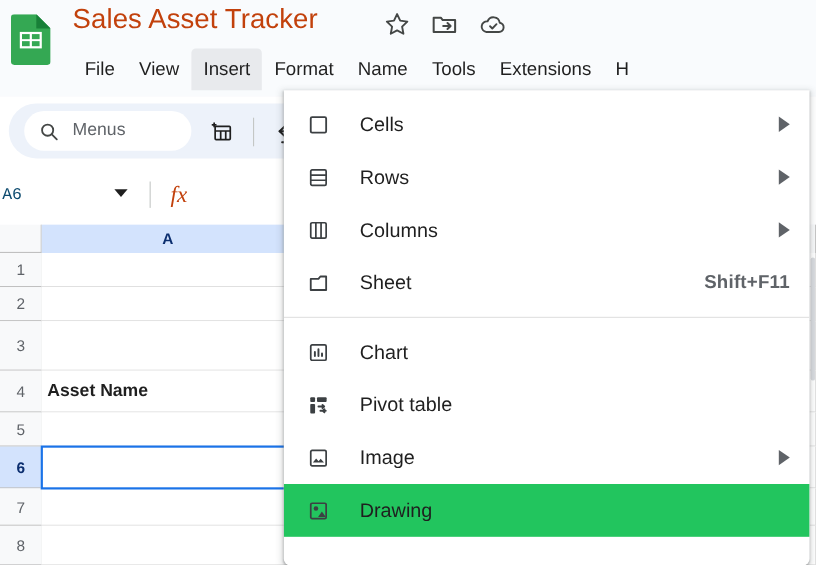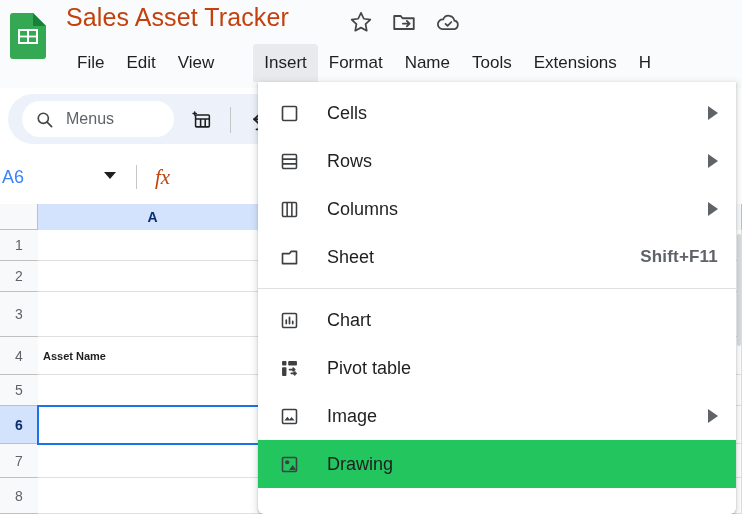--- a/index.html
+++ b/index.html
@@ -306,7 +306,6 @@
 
     <div class="menubar">
       <div class="menu-item">File</div>
-      <div class="menu-item">Edit</div>
       <div class="menu-item">View</div>
       <div class="menu-item active">Insert</div>
       <div class="menu-item">Format</div>

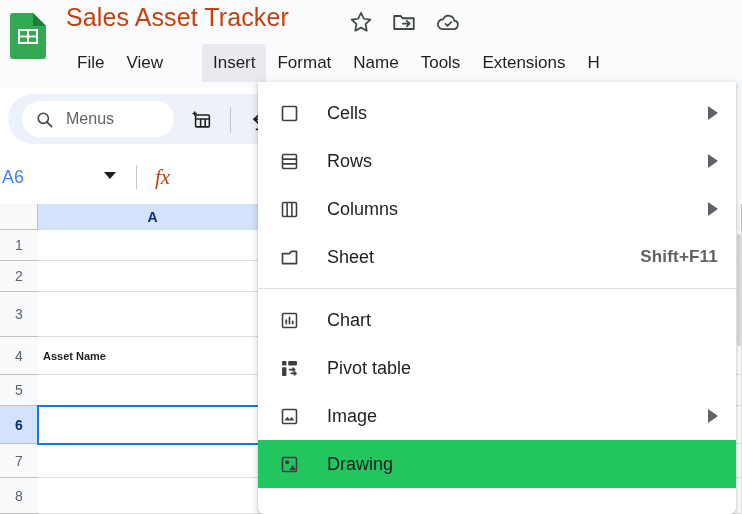--- a/index.html
+++ b/index.html
@@ -57,7 +57,7 @@
     border-radius: 4px 4px 0 0;
     height: 38px;
   }
-  .menu-item.active { background: #e8eaed; margin-left: 28px; }
+  .menu-item.active { background: #e8eaed; }
 
   
   .toolbar {

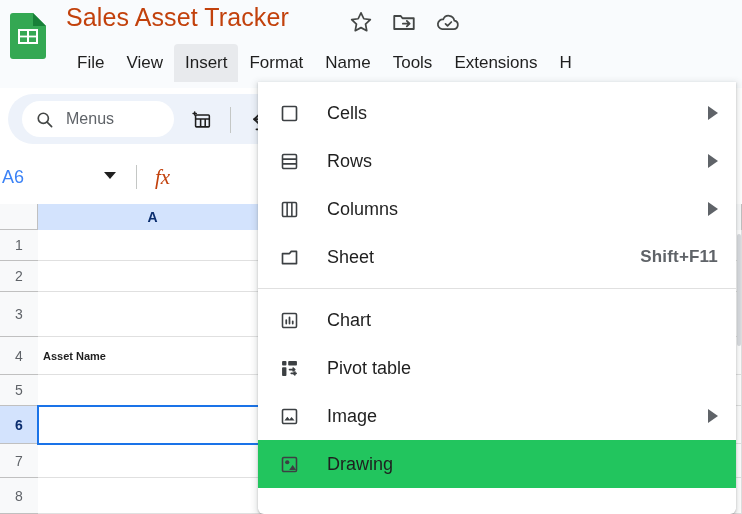--- a/index.html
+++ b/index.html
@@ -109,7 +109,7 @@
     display: flex; align-items: center;
   }
   .namebox .nb-text {
-    margin-left: 2px; font-size: 18px; color: #3b82f6;
+    margin-left: 2px; font-size: 15px; color: #0c4a6e; font-family: Liberation Mono, monospace;
   }
   .namebox .nb-caret {
     position: absolute; left: 104px; top: 8px;

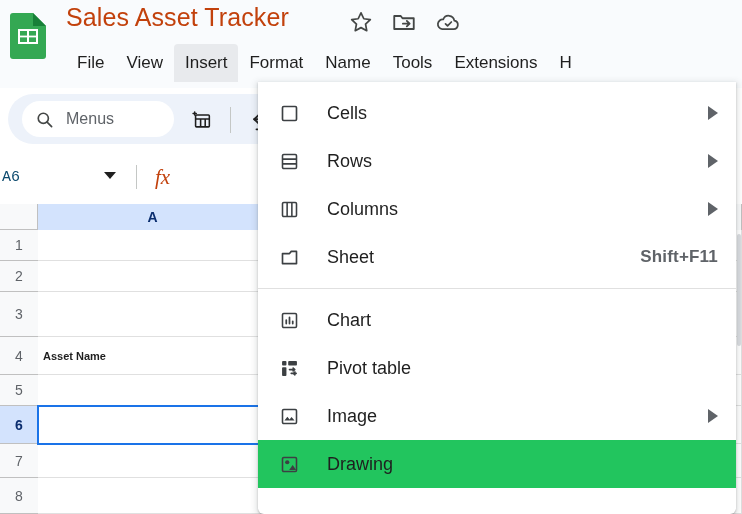--- a/index.html
+++ b/index.html
@@ -191,7 +191,7 @@
     border-bottom: 1px solid #e0e0e0;
     display: flex; align-items: center;
     padding-left: 5px;
-    font-size: 11px; color: #1f1f1f;
+    font-size: 16px; color: #1f1f1f;
     background: #ffffff;
     overflow: hidden;
     white-space: nowrap;

